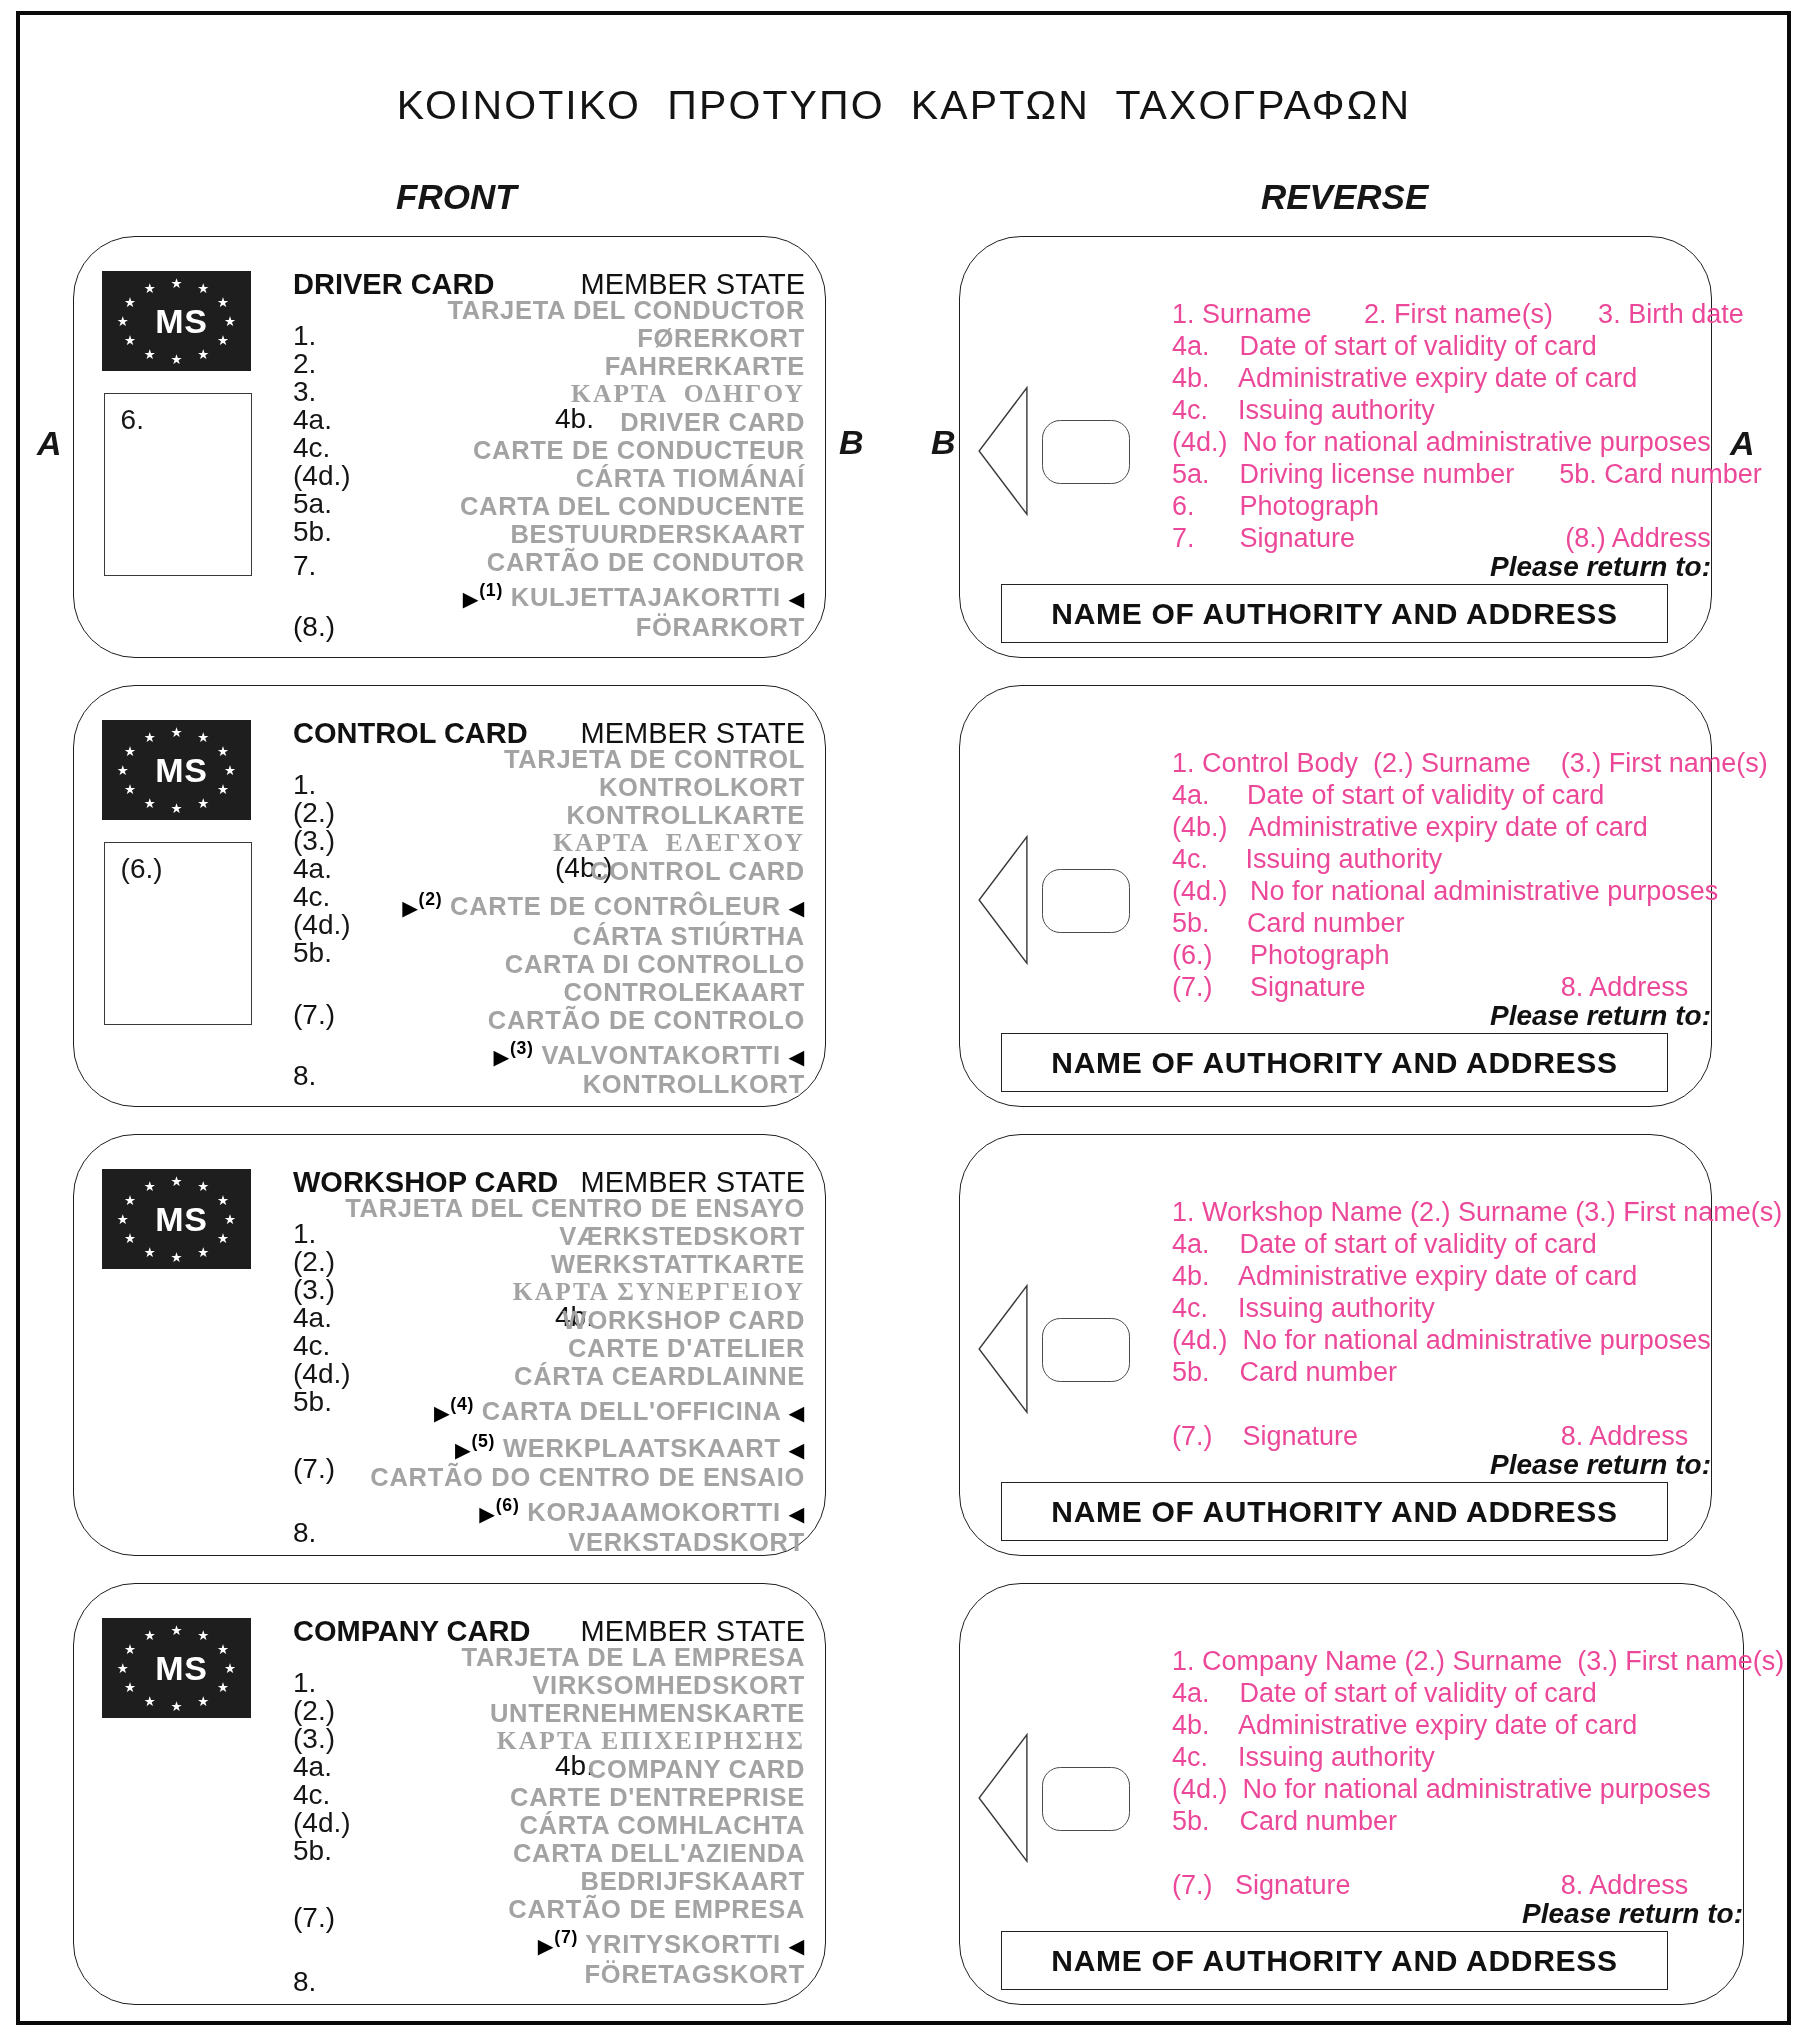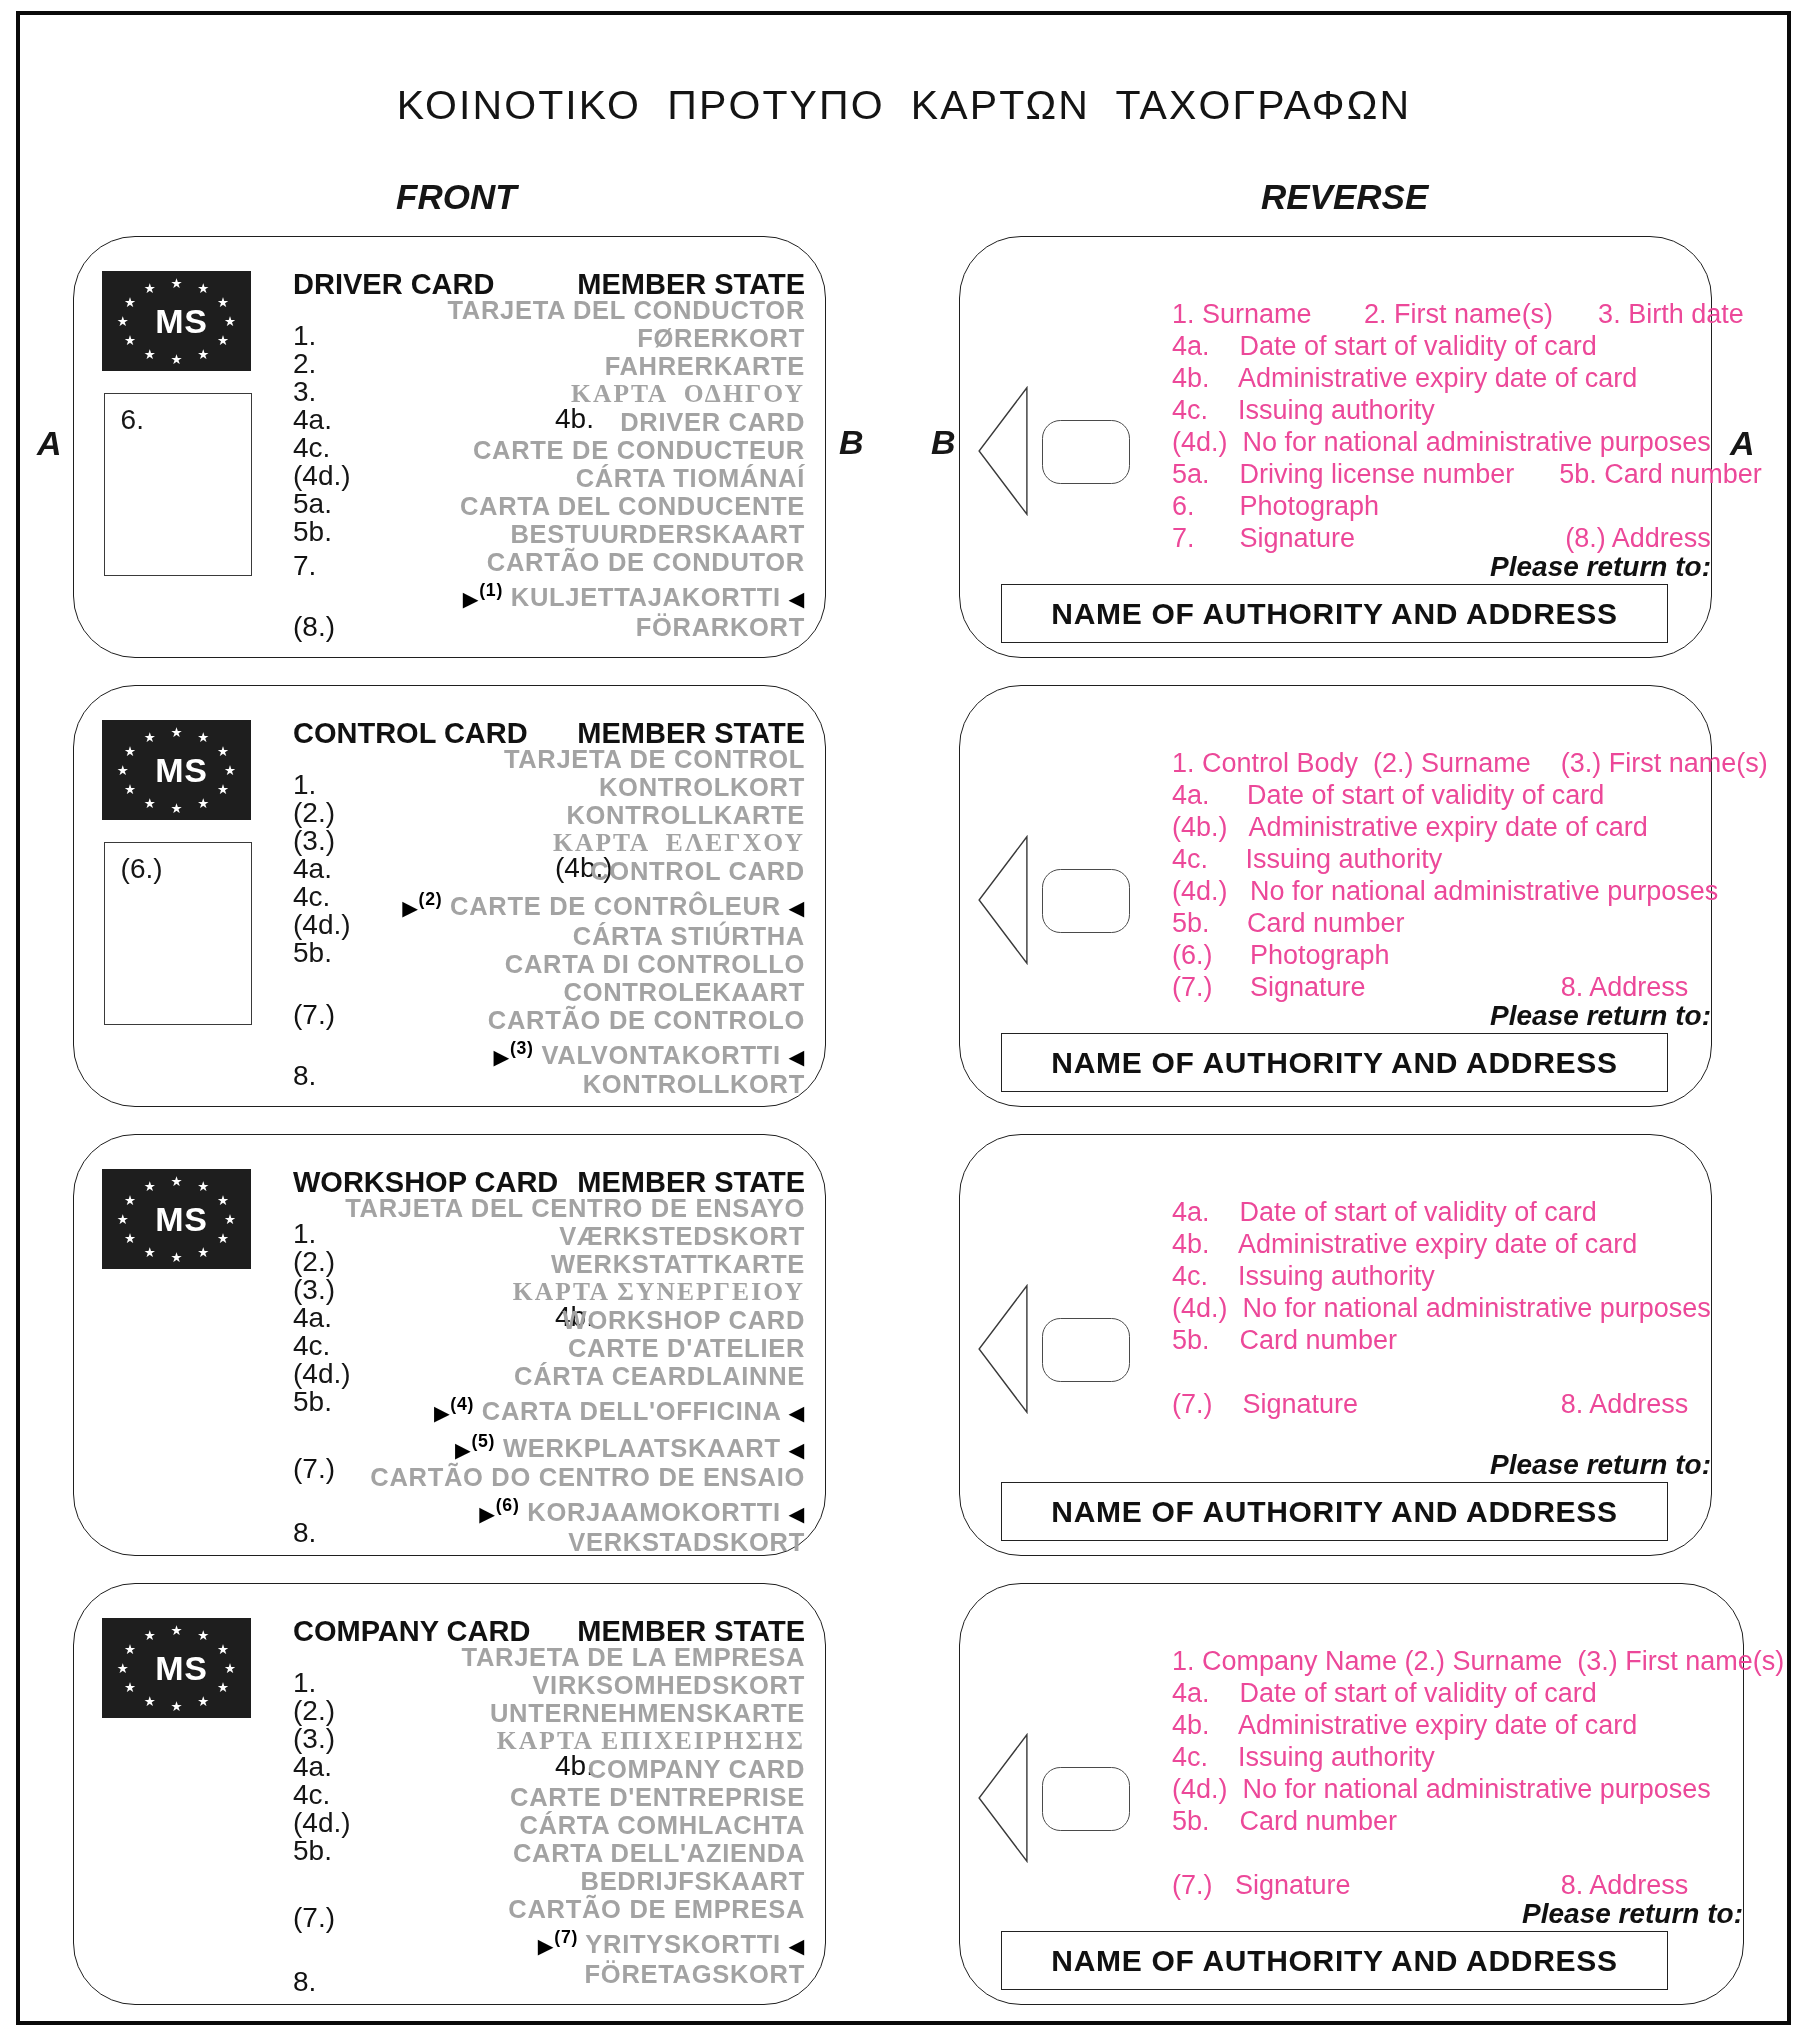--- a/index.html
+++ b/index.html
@@ -34,7 +34,7 @@
   .stars { position:absolute; left:0; top:0; width:100%; height:100%; }
   .star { position:absolute; color:#fff; font-size:13.4px; transform:translate(-50%,-50%); }
   .f-title { position:absolute; left:219px; top:31px; font-size:29px; font-weight:700; white-space:nowrap; }
-  .f-msl   { position:absolute; right:20px; top:31px; font-size:29px; font-weight:700; white-space:nowrap; }
+  .f-msl   { position:absolute; right:20px; top:31px; font-size:29px; font-weight:400; white-space:nowrap; }
   .f-fields { position:absolute; left:219px; top:83px; }
   .field-line { height:28px; font-size:28px; color:#161616; }
   .f-mid  { position:absolute; left:481px; top:166px; font-size:28px; }

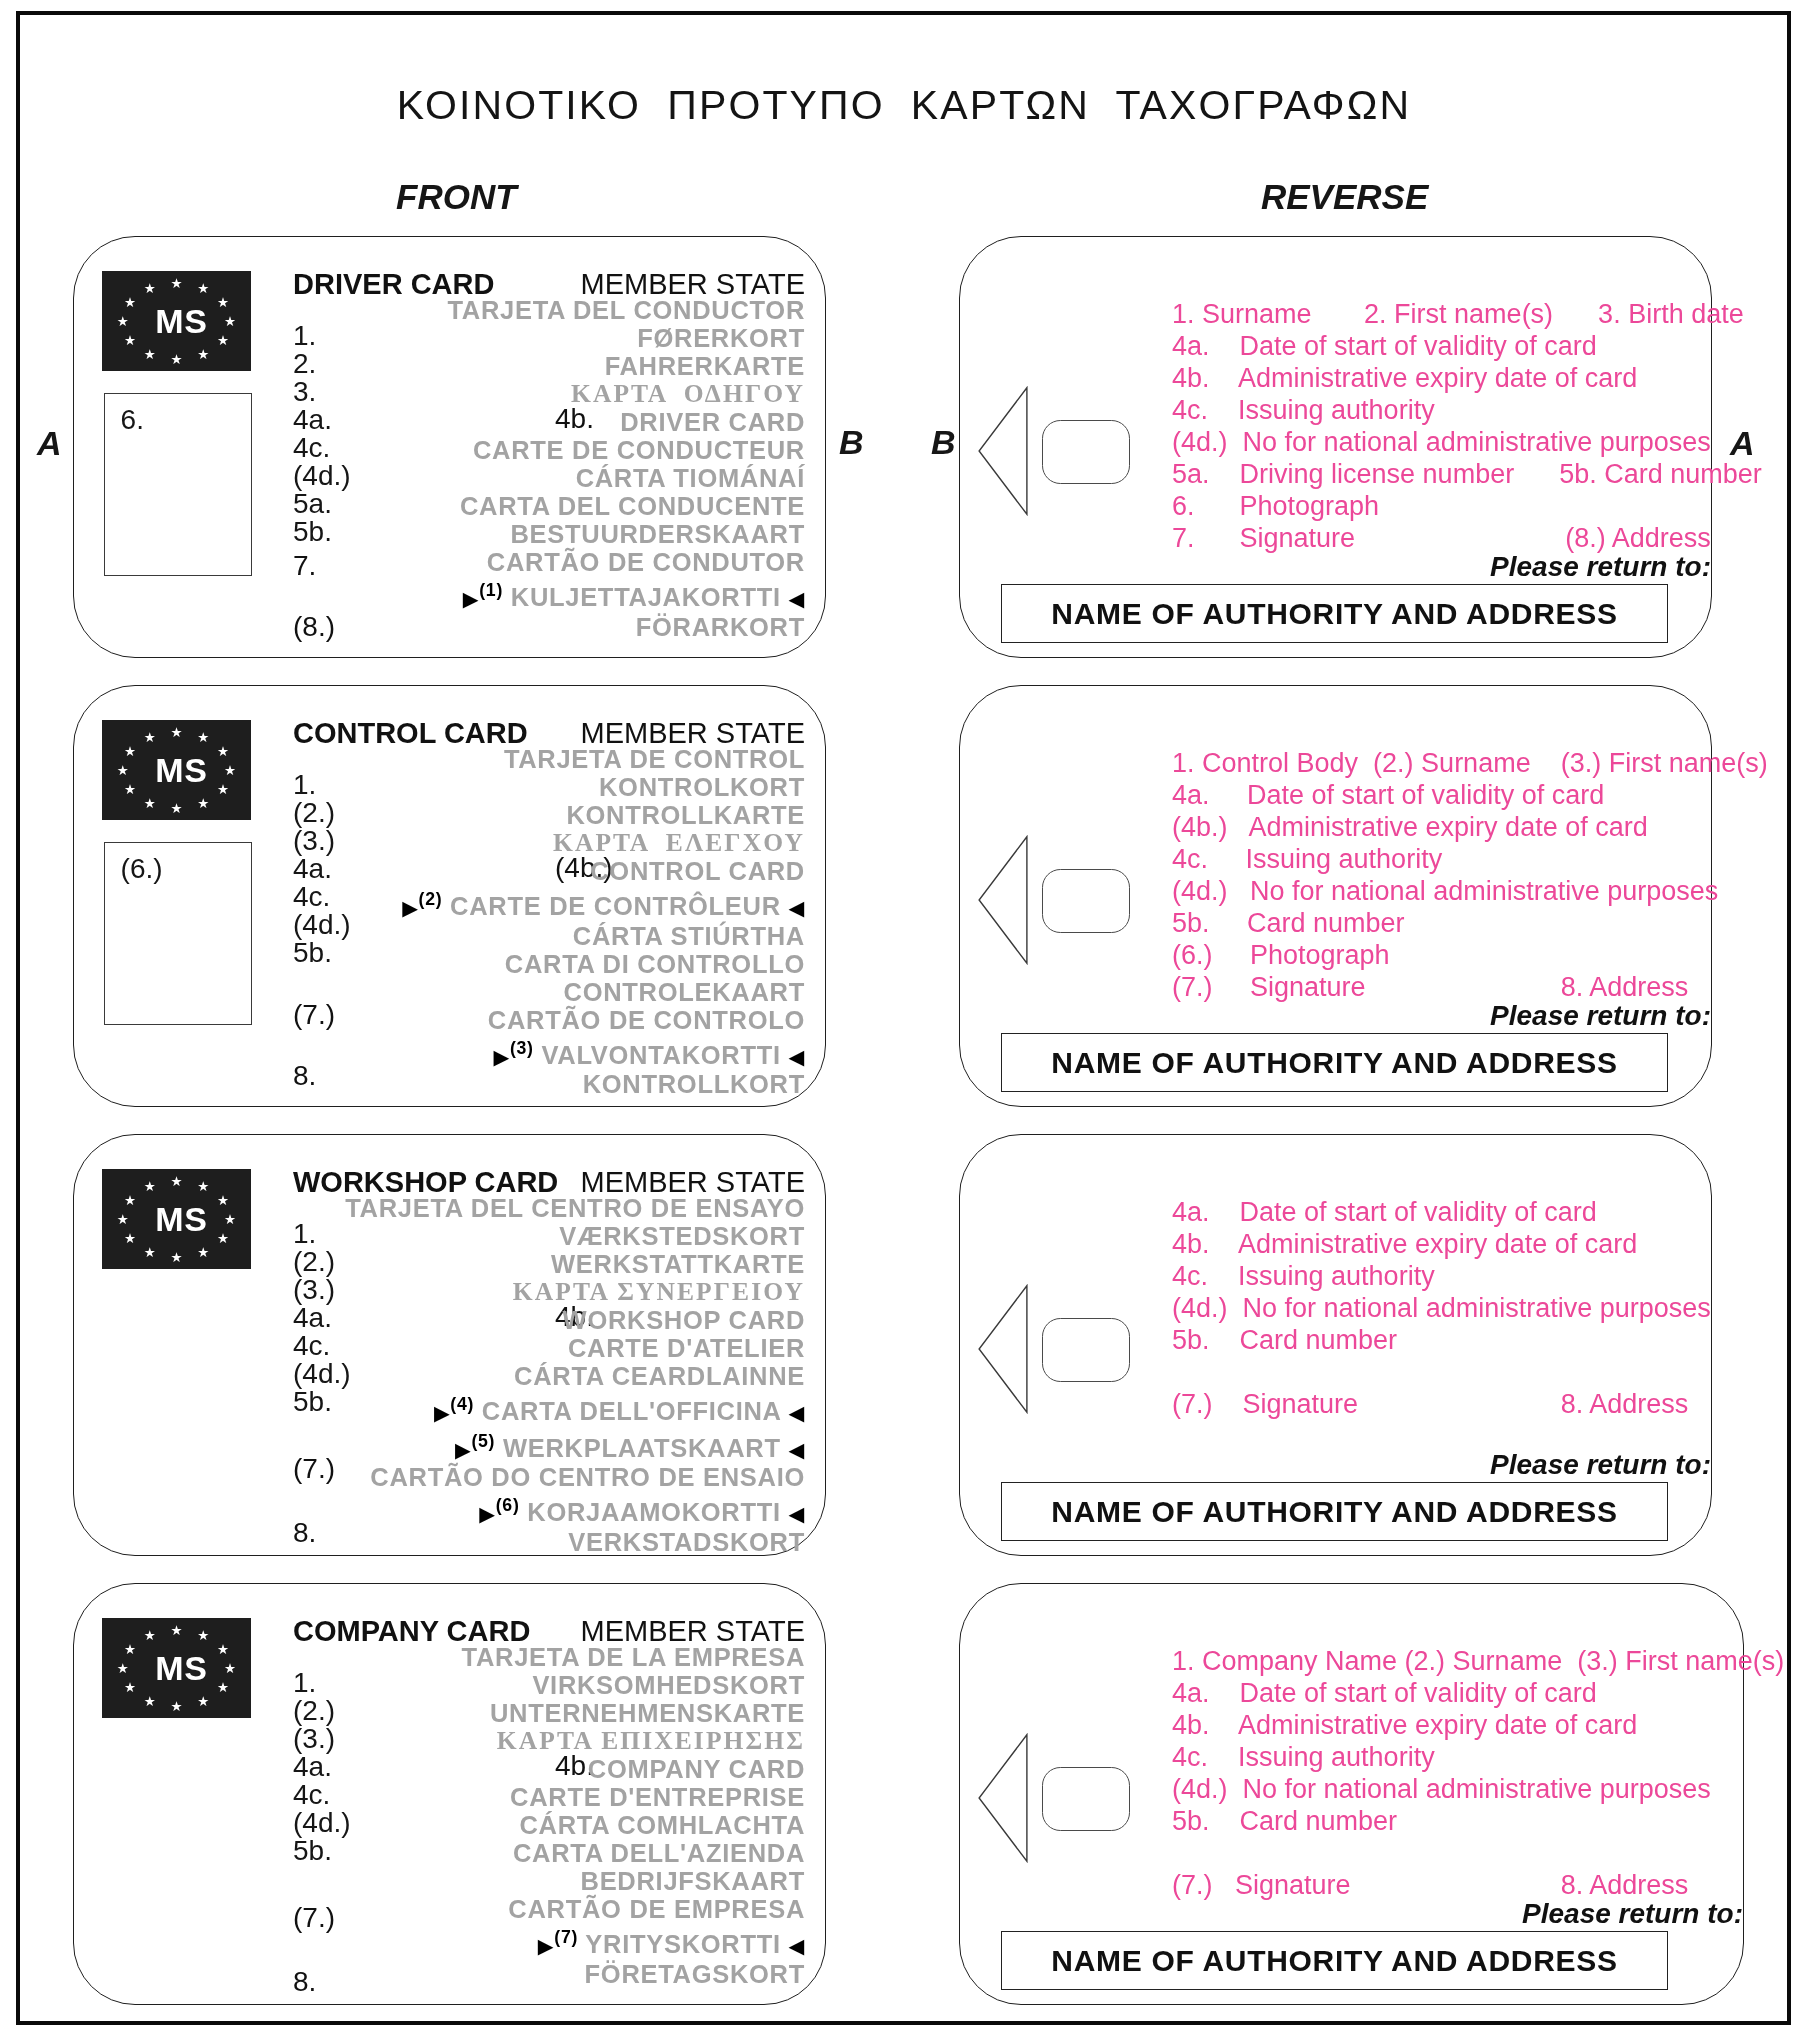--- a/index.html
+++ b/index.html
@@ -279,6 +279,7 @@
     </svg>
     <div class="chip"></div>
     <div class="r-lines">
+        <div class="r-line">1. Workshop Name (2.) Surname (3.) First name(s)</div>
         <div class="r-line">4a.    Date of start of validity of card</div>
         <div class="r-line">4b.    Administrative expiry date of card</div>
         <div class="r-line">4c.    Issuing authority</div>

